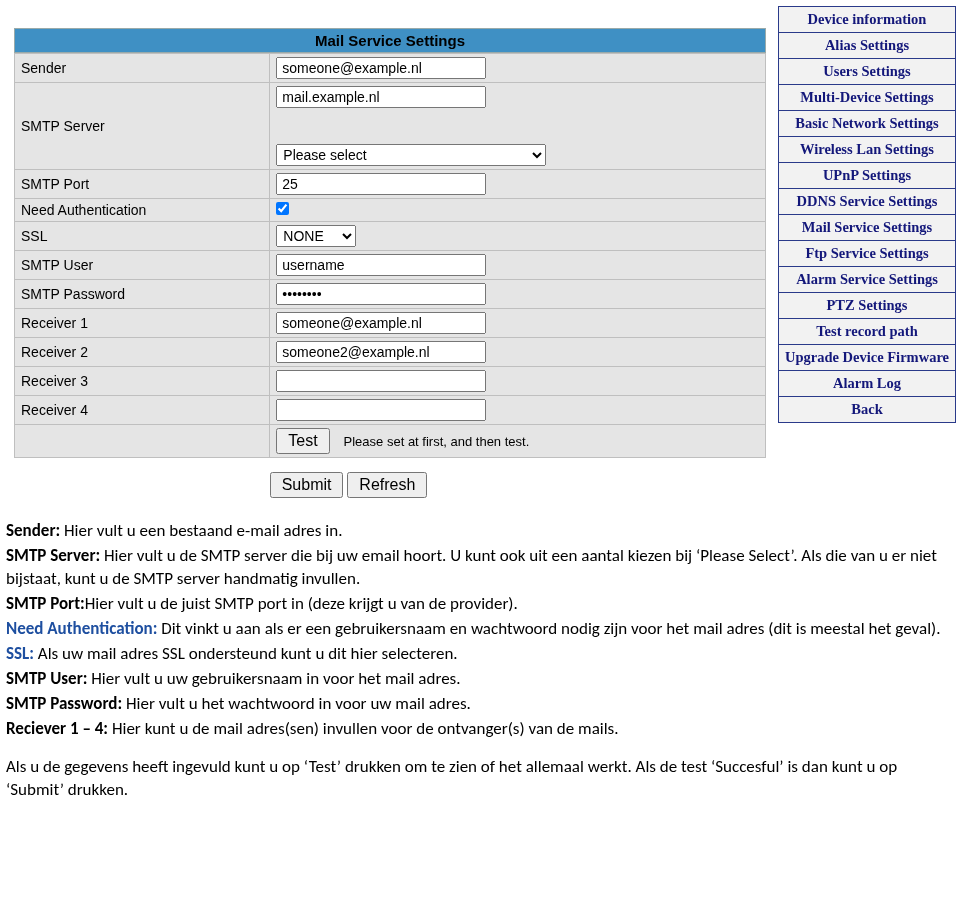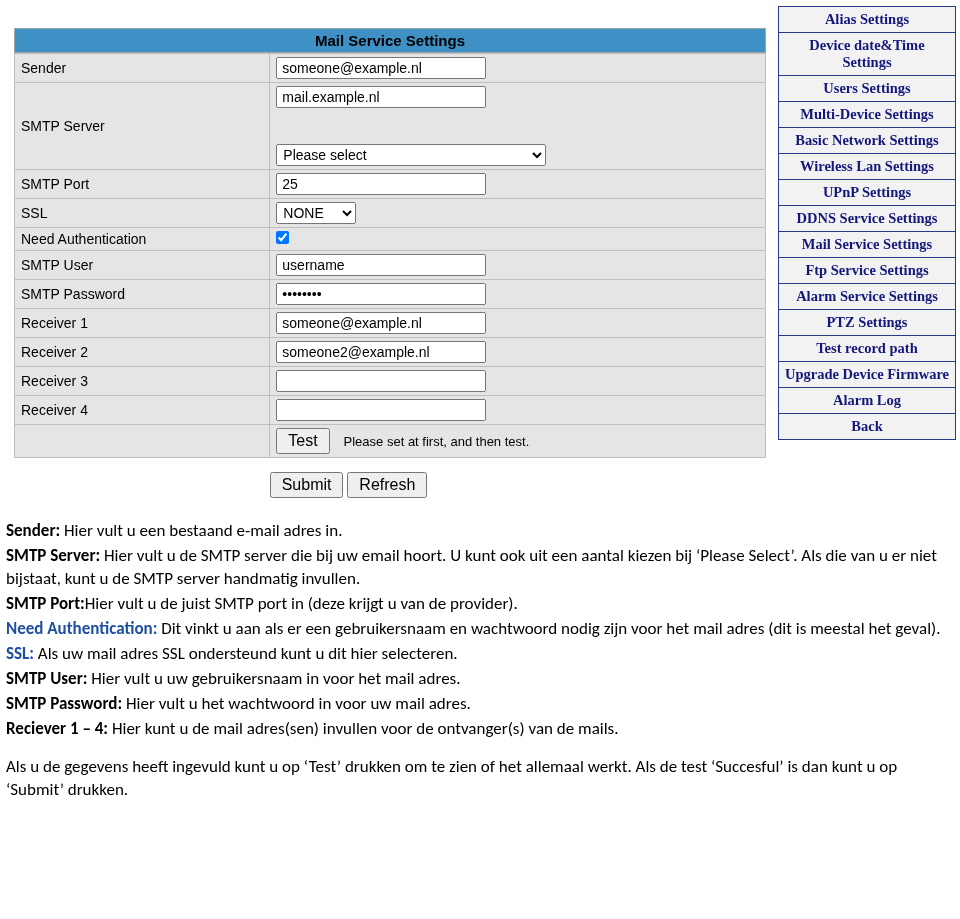--- a/index.html
+++ b/index.html
@@ -99,6 +99,7 @@
   </div>
 
   <div class="side-nav">
+    <span class="nav-item">Device information</span>
     <span class="nav-item">Alias Settings</span>
     <span class="nav-item">Device date&amp;Time Settings</span>
     <span class="nav-item">Users Settings</span>

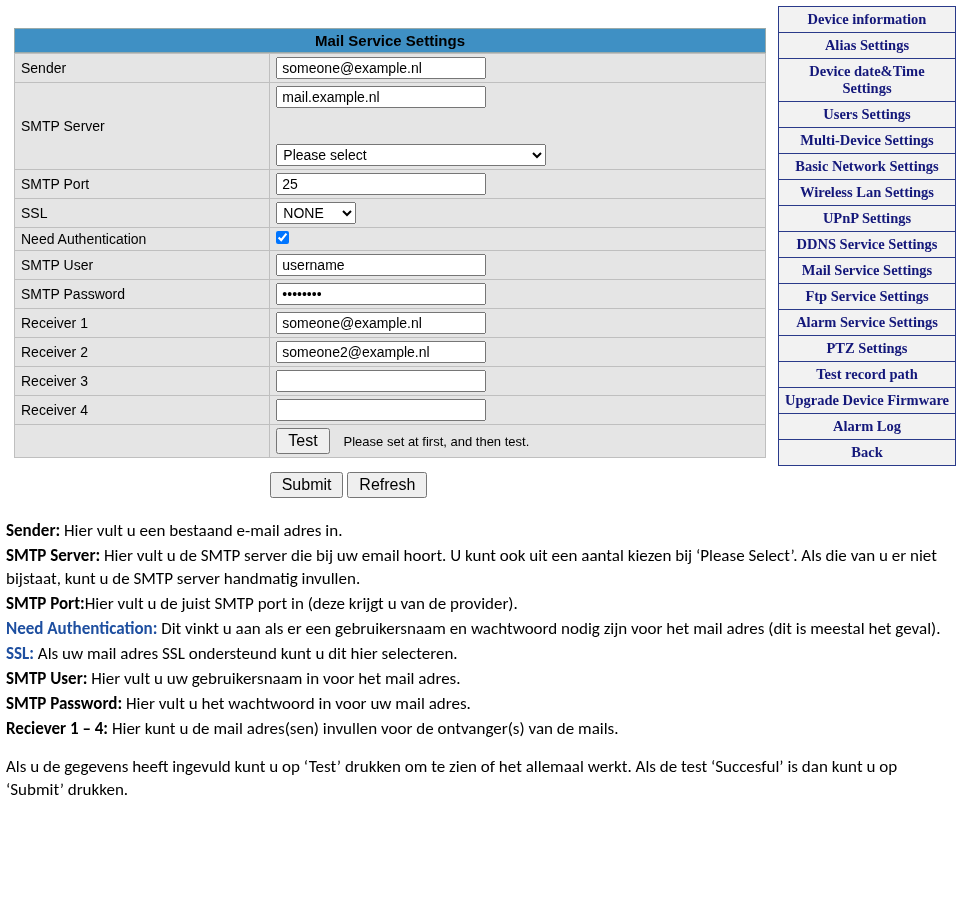--- a/index.html
+++ b/index.html
@@ -101,7 +101,6 @@
   <div class="side-nav">
     <span class="nav-item">Device information</span>
     <span class="nav-item">Alias Settings</span>
-    <span class="nav-item">Device date&amp;Time Settings</span>
     <span class="nav-item">Users Settings</span>
     <span class="nav-item">Multi-Device Settings</span>
     <span class="nav-item">Basic Network Settings</span>

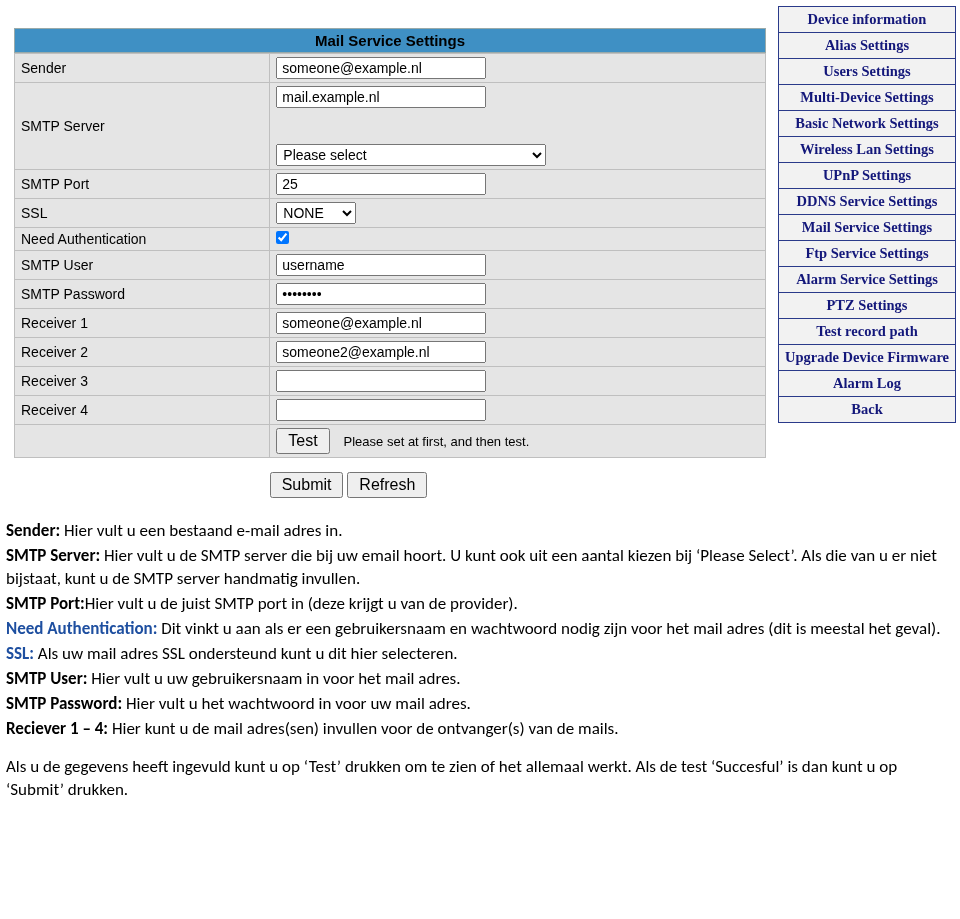--- a/index.html
+++ b/index.html
@@ -52,12 +52,12 @@
         <td class="input-cell"><input type="text" class="half-input" value="25" style=""></td>
       </tr>
       <tr>
+        <td class="label-cell">Need Authentication</td>
+        <td class="input-cell"><input type="checkbox" checked="" style=""></td>
+      </tr>
+      <tr>
         <td class="label-cell">SSL</td>
         <td class="input-cell"><select class="sel-small"><option>NONE</option></select></td>
-      </tr>
-      <tr>
-        <td class="label-cell">Need Authentication</td>
-        <td class="input-cell"><input type="checkbox" checked="" style=""></td>
       </tr>
       <tr>
         <td class="label-cell">SMTP User</td>

